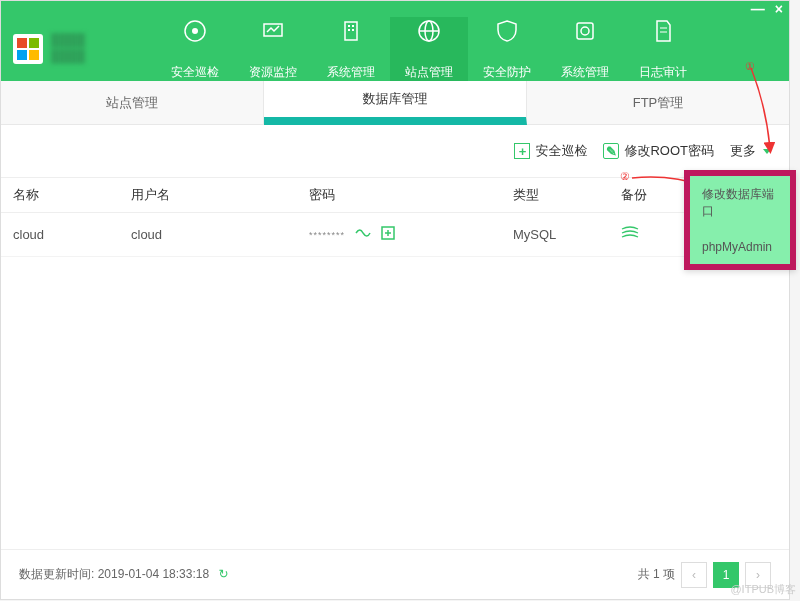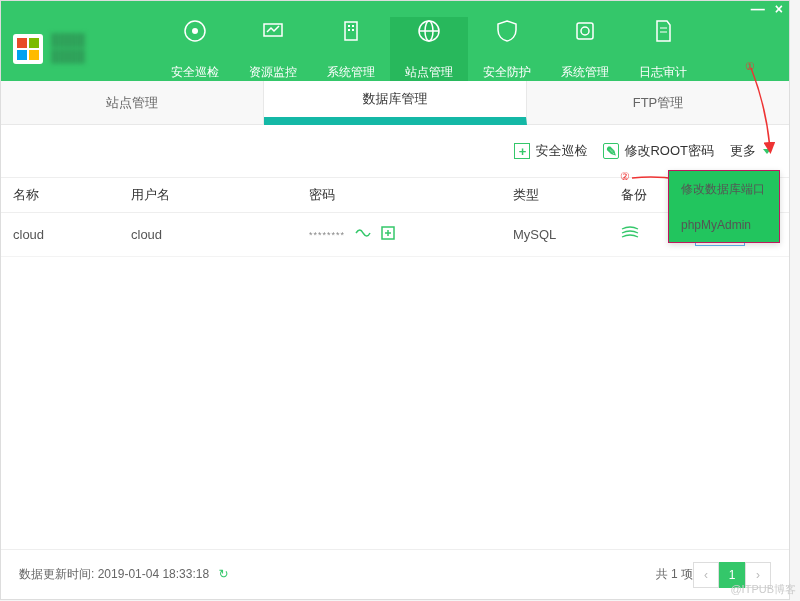--- a/index.html
+++ b/index.html
@@ -42,7 +42,7 @@
 .pwd-mask{color:#888;font-size:9px;letter-spacing:1px}
 .pwd-ico{color:#34c76a;cursor:pointer}
 .bak-ico{color:#34c76a;cursor:pointer;font-size:16px}
-.dropdown{position:absolute;right:20px;top:170px;width:112px;background:#22c55e;border:1px solid #be185d;box-shadow:0 2px 6px rgba(0,0,0,.15);z-index:10}
+.dropdown{position:absolute;right:4px;top:170px;width:112px;background:#86efac;border:6px solid #be185d;box-shadow:0 2px 6px rgba(0,0,0,.15);z-index:10}
 .dropdown div{padding:10px 12px;font-size:12px;color:#555;cursor:pointer}
 .footer{position:absolute;bottom:0;left:0;right:0;height:50px;display:flex;align-items:center;justify-content:space-between;padding:0 18px;font-size:12px;color:#666;border-top:1px solid #eee}
 .pager{display:flex;align-items:center;gap:0}

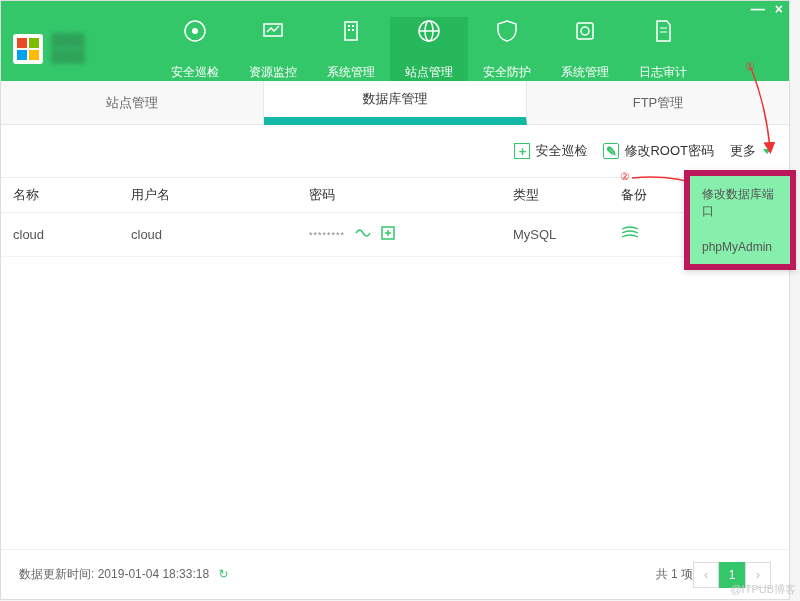--- a/index.html
+++ b/index.html
@@ -45,7 +45,7 @@
 .dropdown{position:absolute;right:4px;top:170px;width:112px;background:#86efac;border:6px solid #be185d;box-shadow:0 2px 6px rgba(0,0,0,.15);z-index:10}
 .dropdown div{padding:10px 12px;font-size:12px;color:#555;cursor:pointer}
 .footer{position:absolute;bottom:0;left:0;right:0;height:50px;display:flex;align-items:center;justify-content:space-between;padding:0 18px;font-size:12px;color:#666;border-top:1px solid #eee}
-.pager{display:flex;align-items:center;gap:0}
+.pager{display:flex;align-items:center;gap:6px}
 .pg-btn{width:26px;height:26px;border:1px solid #ddd;display:flex;align-items:center;justify-content:center;color:#bbb;cursor:pointer;font-size:12px}
 .pg-btn.cur{background:#34c76a;color:#fff;border-color:#34c76a}
 .arrow{position:absolute;z-index:5}

